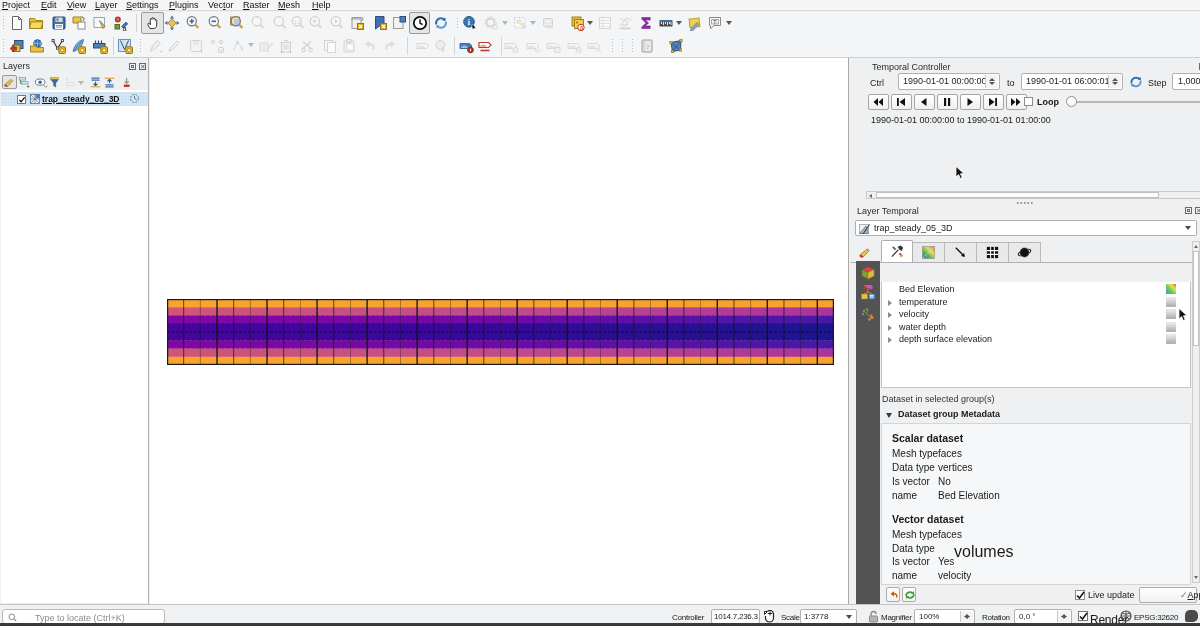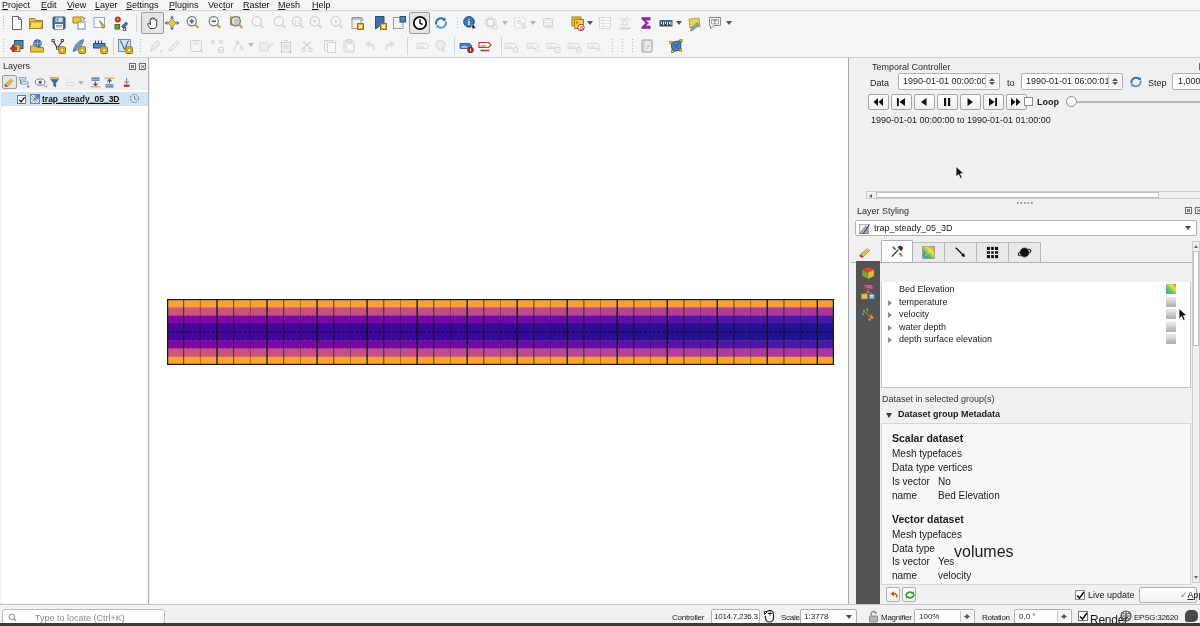--- a/index.html
+++ b/index.html
@@ -678,7 +678,7 @@
         <span style="position:absolute;left:1px;top:1px;width:3px;height:3px;border:1px solid #6a6a6a;"></span>
       </div>
     <div class="abs" style="left:344px;top:5px;width:7px;height:7px;border:1px solid #6a6a6a;font-size:6.5px;line-height:6px;text-align:center;color:#555;">✕</div>
-    <div class="lbl" style="left:5px;top:20px;">Data</div>
+    <div class="lbl" style="left:5px;top:20px;">Ctrl</div>
     <div class="inp" style="left:33px;top:15px;width:102px;height:17px;line-height:15px;padding-left:4px;">1990-01-01 00:00:00<span class="spin"></span></div>
     <div class="lbl" style="left:142px;top:20px;">to</div>
     <div class="inp" style="left:156px;top:15px;width:102px;height:17px;line-height:15px;padding-left:4px;">1990-01-01 06:00:01<span class="spin"></span></div>

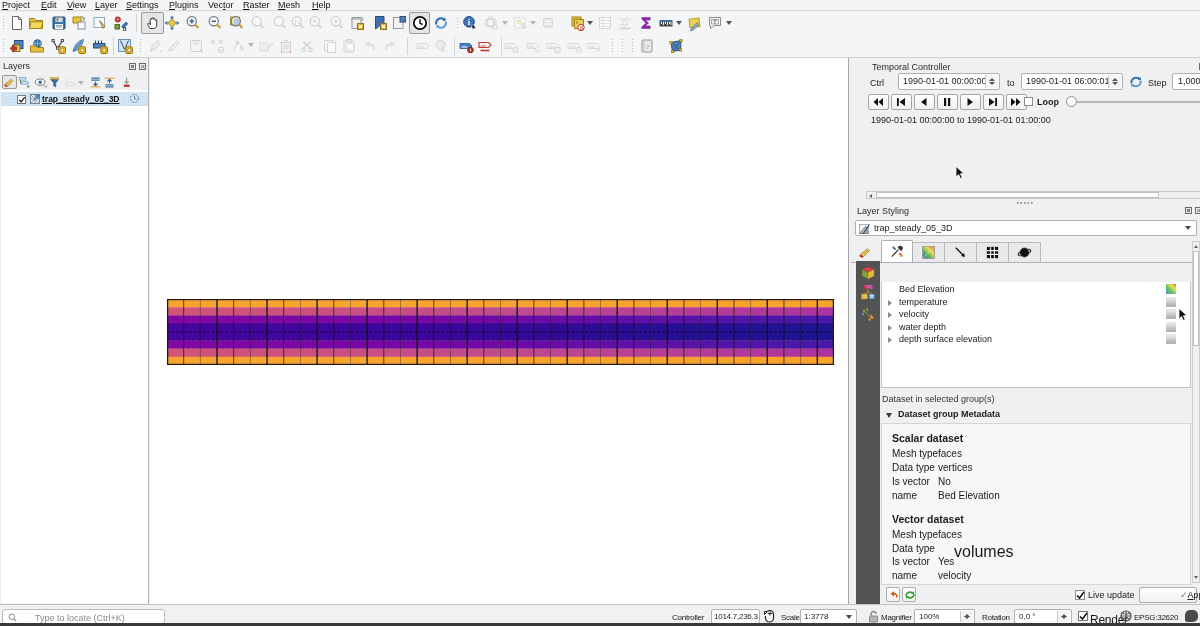--- a/index.html
+++ b/index.html
@@ -759,7 +759,7 @@
   </div>
 
   <div class="abs" style="left:0;top:145px;width:349px;height:401px;">
-    <div class="lbl" style="left:6px;top:3px;color:#2b2b2b;">Layer Styling</div>
+    <div class="lbl" style="left:6px;top:3px;color:#2b2b2b;">Layer Temporal</div>
     <div class="abs" style="left:334px;top:4px;width:7px;height:7px;border:1px solid #6a6a6a;">
         <span style="position:absolute;left:1px;top:1px;width:3px;height:3px;border:1px solid #6a6a6a;"></span>
       </div>

